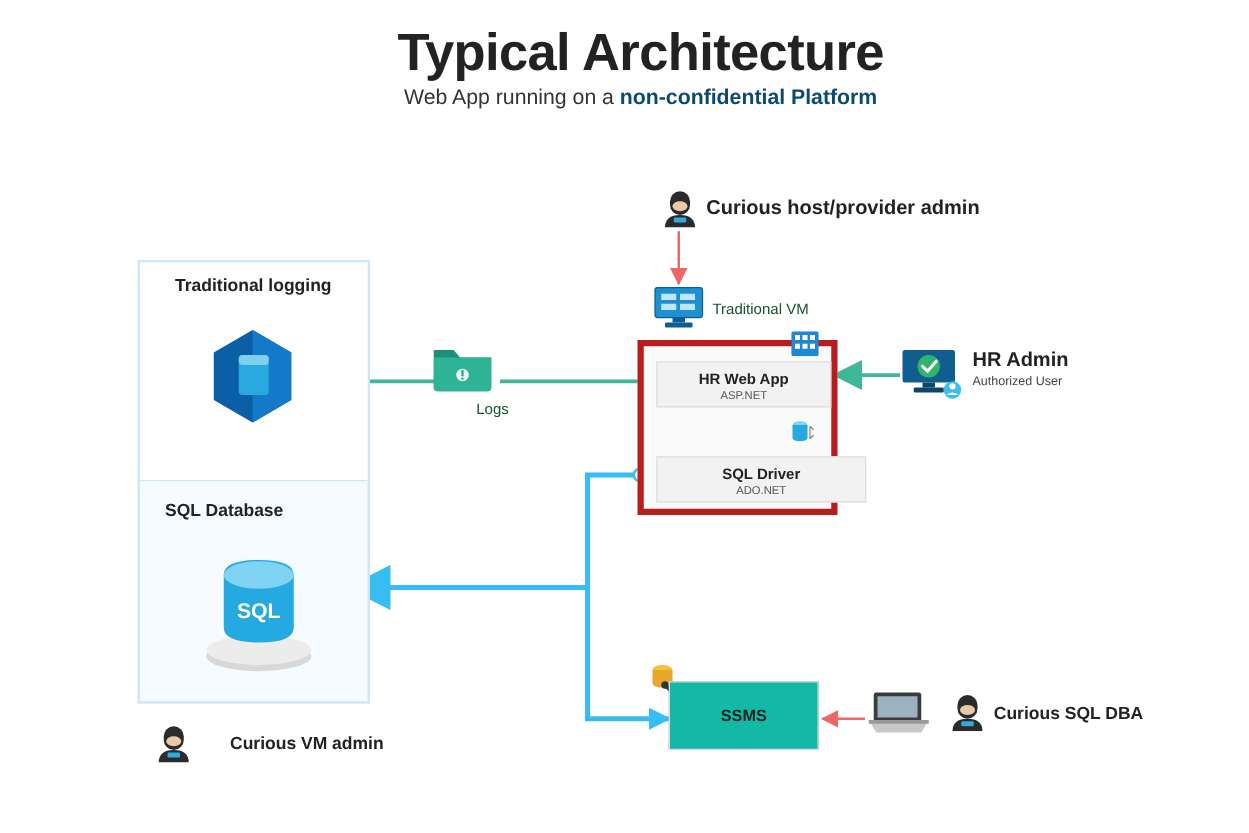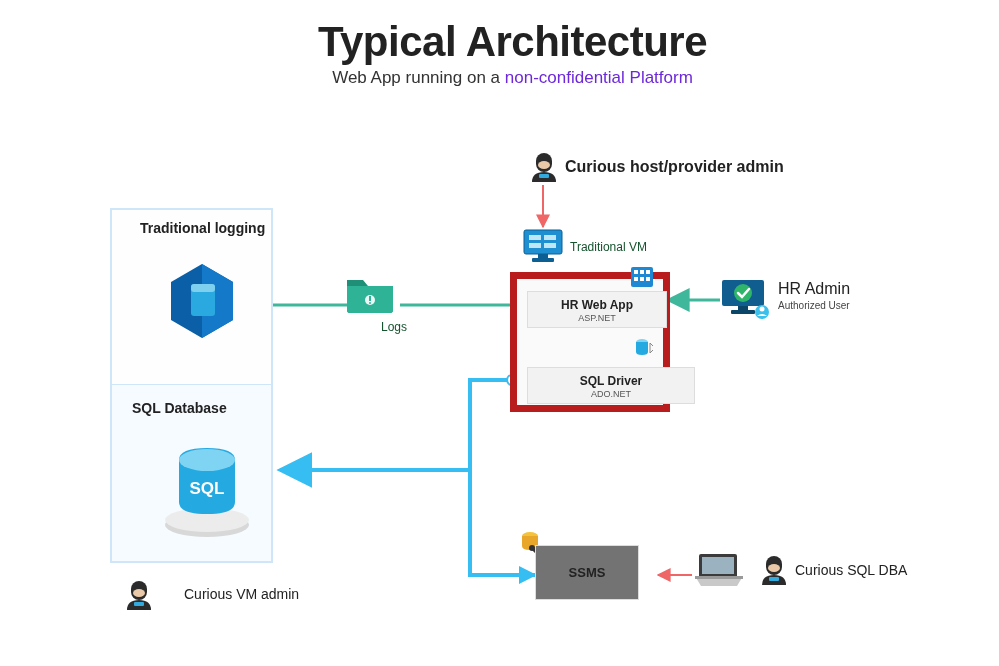--- a/index.html
+++ b/index.html
@@ -7,7 +7,7 @@
   .title { position:absolute; top:18px; left:0; width:100%; text-align:center;padding-left:26px; }
   .title h1 { font-size:42px; font-weight:600; letter-spacing:-0.5px; }
   .title p { font-size:17px; margin-top:2px; color:#333; }
-  .title p .em { font-weight:400; color:#6d28d9; }
+  .title p .em { font-weight:700; color:#0c4a6e; }
   .diagram { position:absolute; top:150px; left:0; width:100%; height:520px; }
   
   .leftpanel { position:absolute; left:110px; top:58px; width:163px; height:355px; border:2px solid #cfe6f9; background:#f5fbff; }

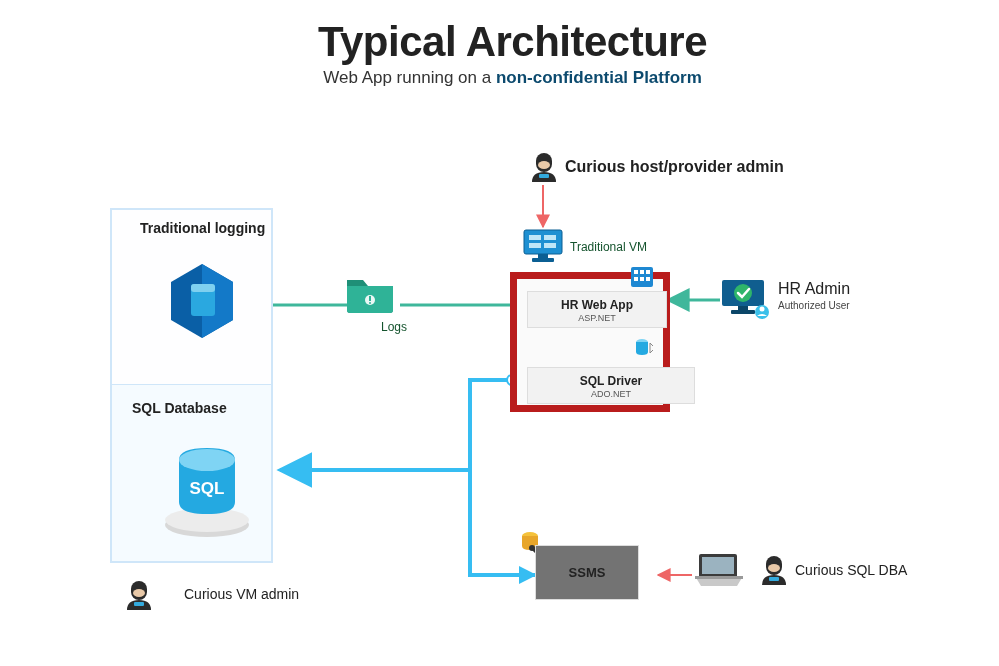--- a/index.html
+++ b/index.html
@@ -10,7 +10,7 @@
   .title p .em { font-weight:700; color:#0c4a6e; }
   .diagram { position:absolute; top:150px; left:0; width:100%; height:520px; }
   
-  .leftpanel { position:absolute; left:110px; top:58px; width:163px; height:355px; border:2px solid #cfe6f9; background:#f5fbff; }
+  .leftpanel { position:absolute; left:110px; top:58px; width:186px; height:355px; border:2px solid #cfe6f9; background:#f5fbff; }
   .leftpanel .top { height:175px; background:#fefeff; border-bottom:1px solid #cfe6f9; }
   .leftpanel .lp-title { position:absolute; font-size:14px; font-weight:600; }
   

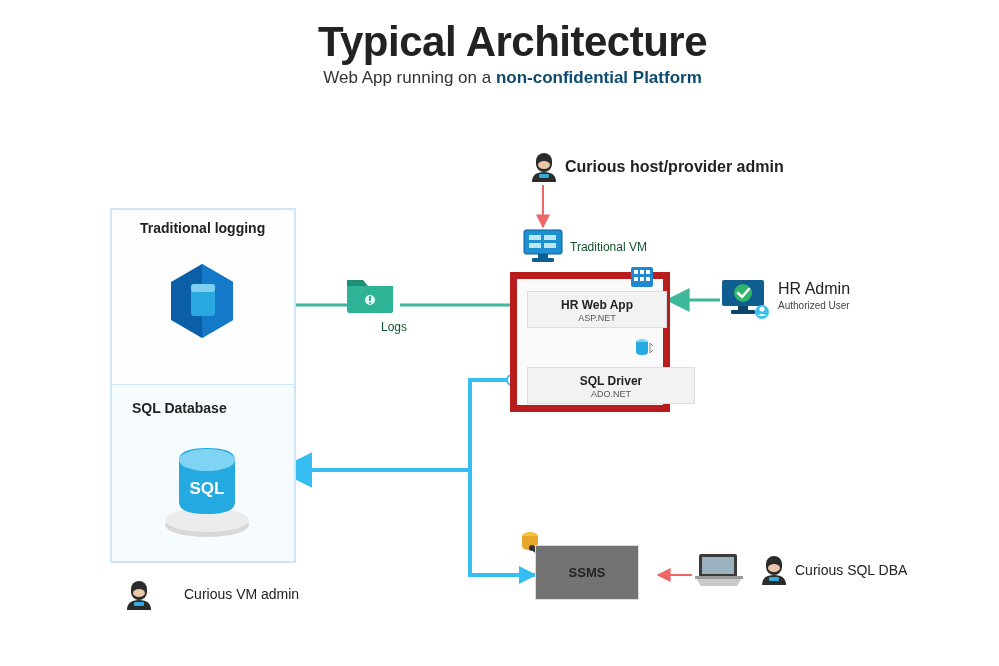--- a/index.html
+++ b/index.html
@@ -27,7 +27,7 @@
   .actor svg, .monitor svg, .laptop svg { display:block; }
   
   .connsvg { position:absolute; left:0; top:0; width:999px; height:520px; pointer-events:none; }
-  .lbl { position:absolute; font-size:14px; font-weight:400; }
+  .lbl { position:absolute; font-size:14px; font-weight:700; }
 </style>
 </head>
 <body>

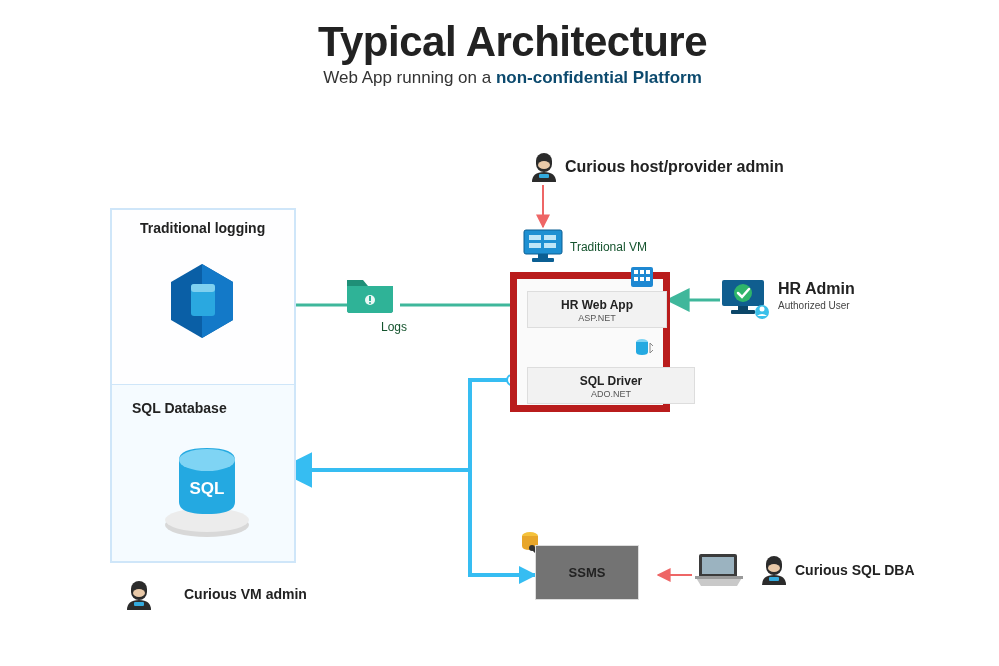--- a/index.html
+++ b/index.html
@@ -14,7 +14,7 @@
   .leftpanel .top { height:175px; background:#fefeff; border-bottom:1px solid #cfe6f9; }
   .leftpanel .lp-title { position:absolute; font-size:14px; font-weight:600; }
   
-  .vmgroup { position:absolute; left:510px; top:122px; width:160px; height:140px; background:#fafafa; border:7px solid #b91c1c; }
+  .vmgroup { position:absolute; left:510px; top:122px; width:160px; height:140px; background:#fafafa; border:5px solid #b91c1c; }
   .appbox { position:absolute; background:#f2f2f2; border:1px solid #ddd; text-align:center; padding:6px 0 4px; font-size:12px; }
   .appbox .sub { font-size:9px; color:#555; margin-top:1px; display:block; }
   .tinylabel { font-size:12px; color:#14532d; }

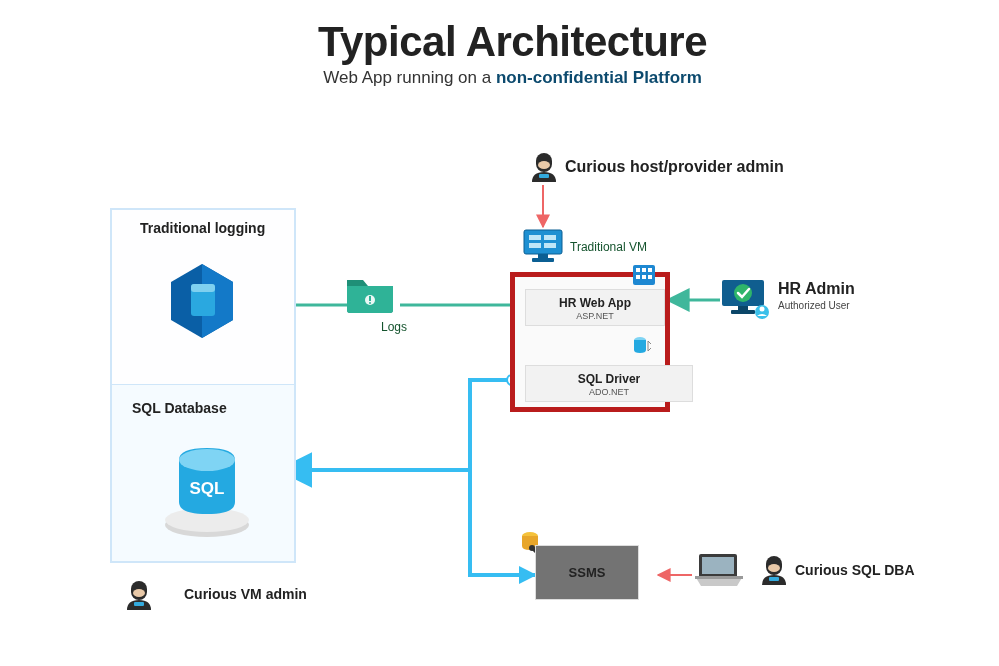--- a/index.html
+++ b/index.html
@@ -21,7 +21,7 @@
   .smalllabel { font-size:16px; font-weight:700;text-align:right; }
   .sublabel { font-size:10px; color:#444; }
   
-  .ssms { position:absolute; left:535px; top:395px; width:104px; height:55px; background:#737373; border:1px solid #ddd; display:flex; align-items:center; justify-content:center; font-size:13px; font-weight:600; }
+  .ssms { position:absolute; left:535px; top:395px; width:120px; height:55px; background:#14b8a6; border:1px solid #ddd; display:flex; align-items:center; justify-content:center; font-size:13px; font-weight:600; }
   
   .actor { width:28px; height:28px; position:absolute; }
   .actor svg, .monitor svg, .laptop svg { display:block; }

